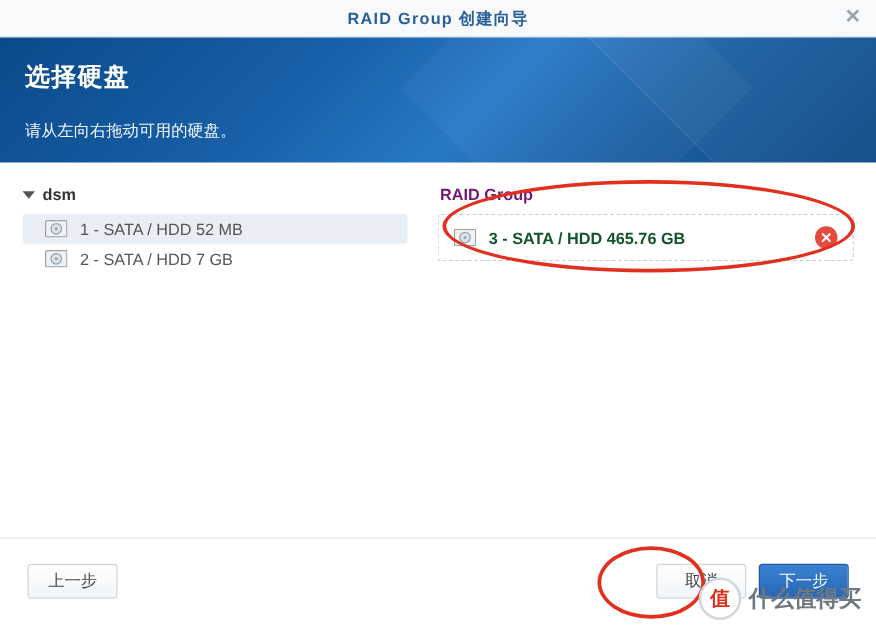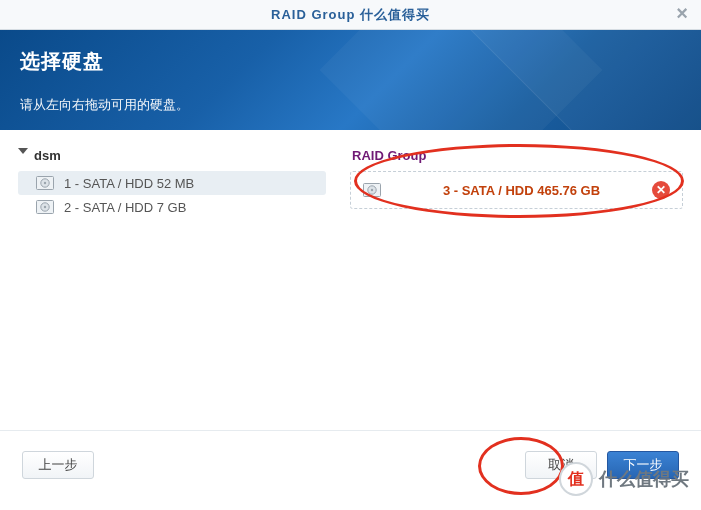--- a/index.html
+++ b/index.html
@@ -51,7 +51,7 @@
 <body>
 
 <div class="titlebar">
-  <span>RAID Group 什么值得买</span>
+  <span>RAID Group 创建向导</span>
   <span class="close">×</span>
 </div>
 

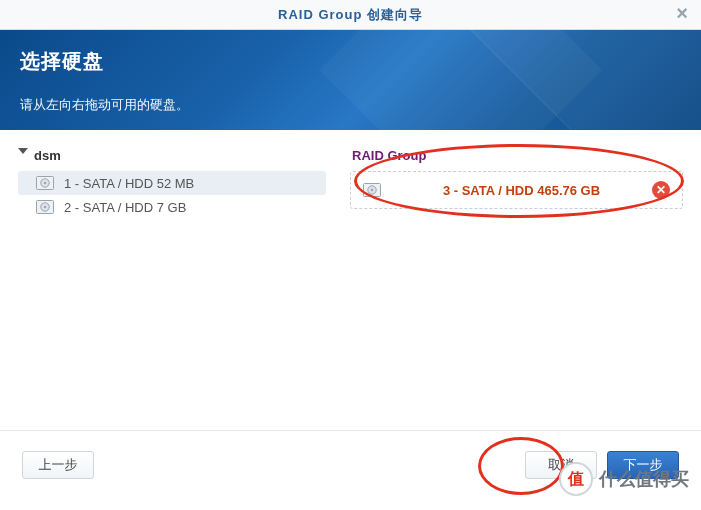--- a/index.html
+++ b/index.html
@@ -19,7 +19,7 @@
 .col-left { width: 340px; padding: 18px 14px 10px 18px; }
 .col-right { flex: 1; padding: 18px 18px 10px 10px; }
 
-.tree-label { display: flex; align-items: flex-start; color: #333; font-weight: bold; margin-bottom: 8px; cursor: pointer; }
+.tree-label { display: flex; align-items: center; color: #333; font-weight: bold; margin-bottom: 8px; cursor: pointer; }
 .tree-arrow { width: 0; height: 0; border-left: 5px solid transparent; border-right: 5px solid transparent; border-top: 6px solid #555; margin-right: 6px; }
 
 .disk-row { display: flex; align-items: center; height: 24px; padding: 0 10px 0 18px; border-radius: 3px; cursor: grab; color: #555; }

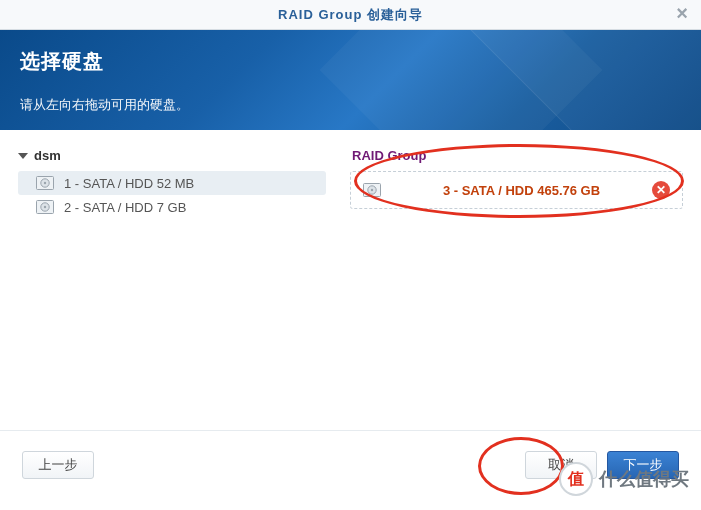--- a/index.html
+++ b/index.html
@@ -29,7 +29,7 @@
 .panel-title { font-weight: bold; color: #701a75; margin-bottom: 8px; margin-left: 2px; }
 .drop-area { border: 1px dashed #c6cfd7; min-height: 38px; border-radius: 3px; padding: 4px 6px; }
 .raid-item { display: flex; align-items: center; height: 28px; padding: 0 6px; }
-.raid-item .txt { color: #c2410c; font-weight: bold; flex: 1; text-align: center; }
+.raid-item .txt { color: #14532d; font-weight: bold; flex: 1; }
 .remove-btn { width: 18px; height: 18px; border-radius: 9px; background: #e54b3c; color: #fff; display: flex; align-items: center; justify-content: center; font-size: 12px; line-height: 1; cursor: pointer; font-weight: bold; }
 
 .footer { border-top: 1px solid #e6ebef; height: 58px; display: flex; align-items: center; padding: 0 22px; justify-content: space-between; gap: 10px; }

